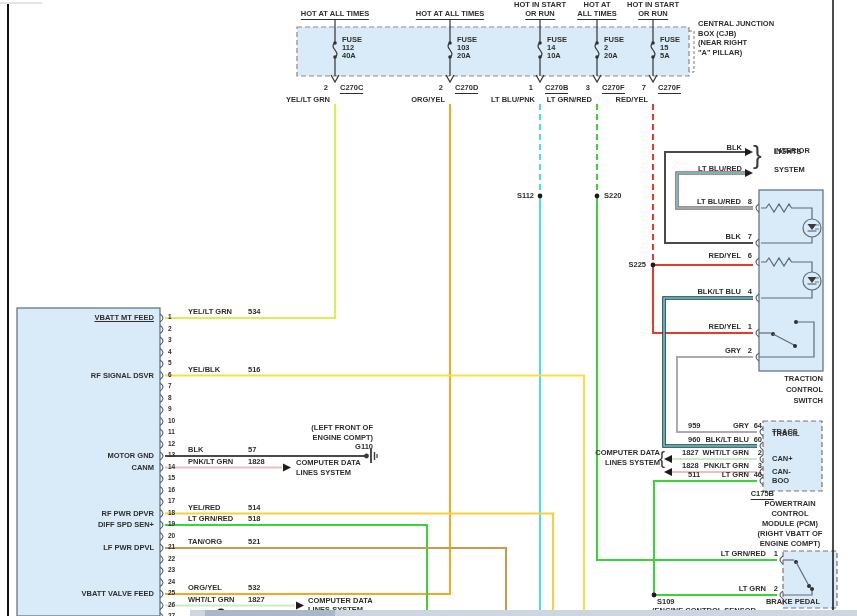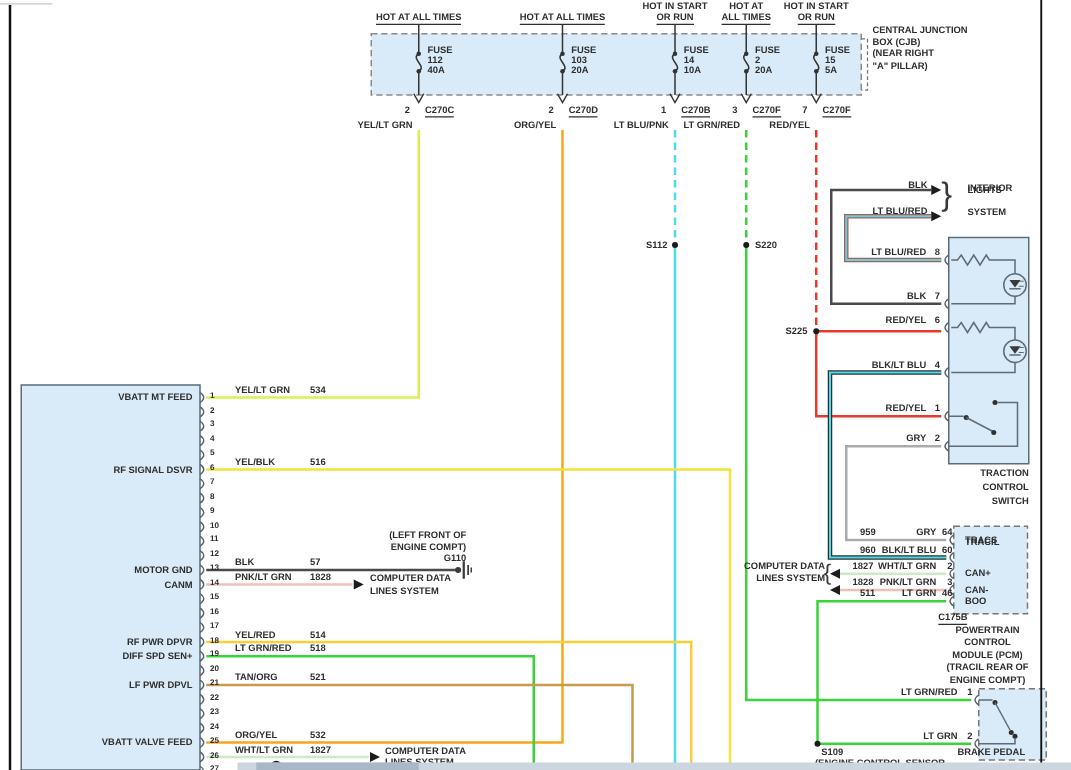--- a/index.html
+++ b/index.html
@@ -283,7 +283,7 @@
       <div class="lbl" style="left: 248px; top: 595.5px;">1827</div>
       <div class="lbl" style="left: 308px; top: 597px;">COMPUTER DATA</div>
       <div class="lbl" style="left: 308px; top: 606px;">LINES SYSTEM</div>
-      <div class="lbl r" style="left: 154px; top: 314px;">VBATT MT FEED</div>
+      <div class="lbl r" style="left: 154px; top: 314px; text-decoration: underline;">VBATT MT FEED</div>
       <div class="lbl r" style="left: 154px; top: 371.5px;">RF SIGNAL DSVR</div>
       <div class="lbl r" style="left: 154px; top: 452px;">MOTOR GND</div>
       <div class="lbl r" style="left: 154px; top: 463.5px;">CANM</div>

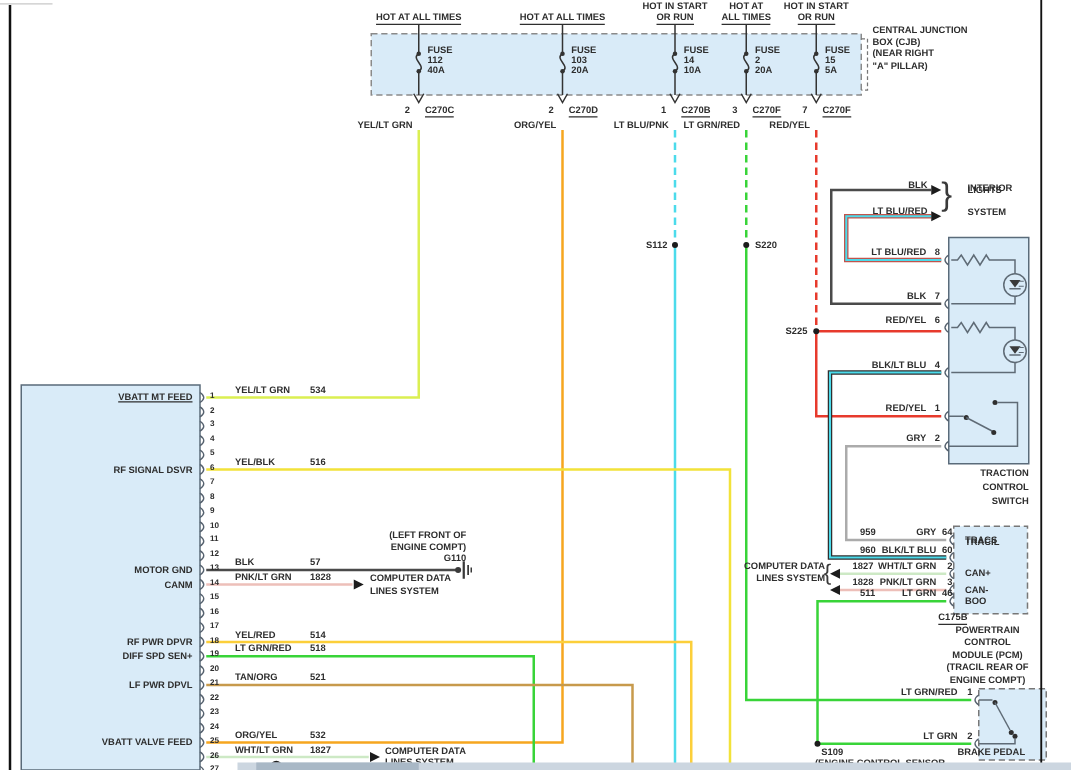--- a/index.html
+++ b/index.html
@@ -251,7 +251,7 @@
       <div class="lbl c" style="left: 790px; top: 500px;">POWERTRAIN</div>
       <div class="lbl c" style="left: 790px; top: 510px;">CONTROL</div>
       <div class="lbl c" style="left: 790px; top: 520px;">MODULE (PCM)</div>
-      <div class="lbl c" style="left: 790px; top: 530px;">(TRACIL REAR OF</div>
+      <div class="lbl c" style="left: 790px; top: 530px;">(RIGHT VBATT OF</div>
       <div class="lbl c" style="left: 790px; top: 540px;">ENGINE COMPT)</div>
       <div class="lbl r" style="left: 766px; top: 550px;">LT GRN/RED</div>
       <div class="lbl r" style="left: 778px; top: 550px;">1</div>

